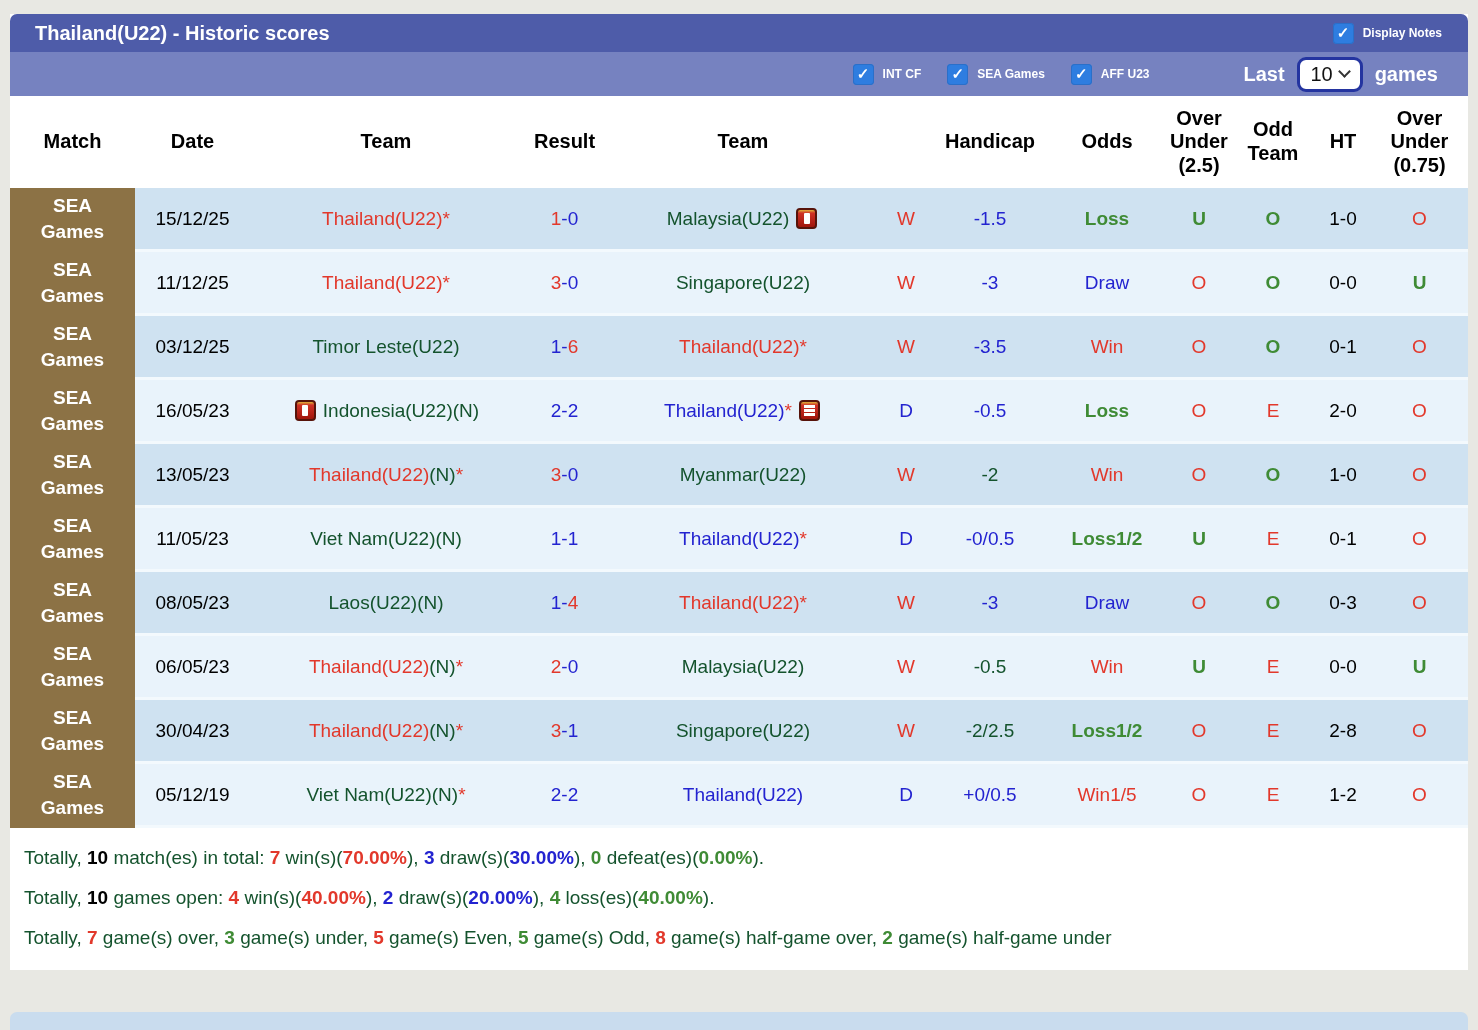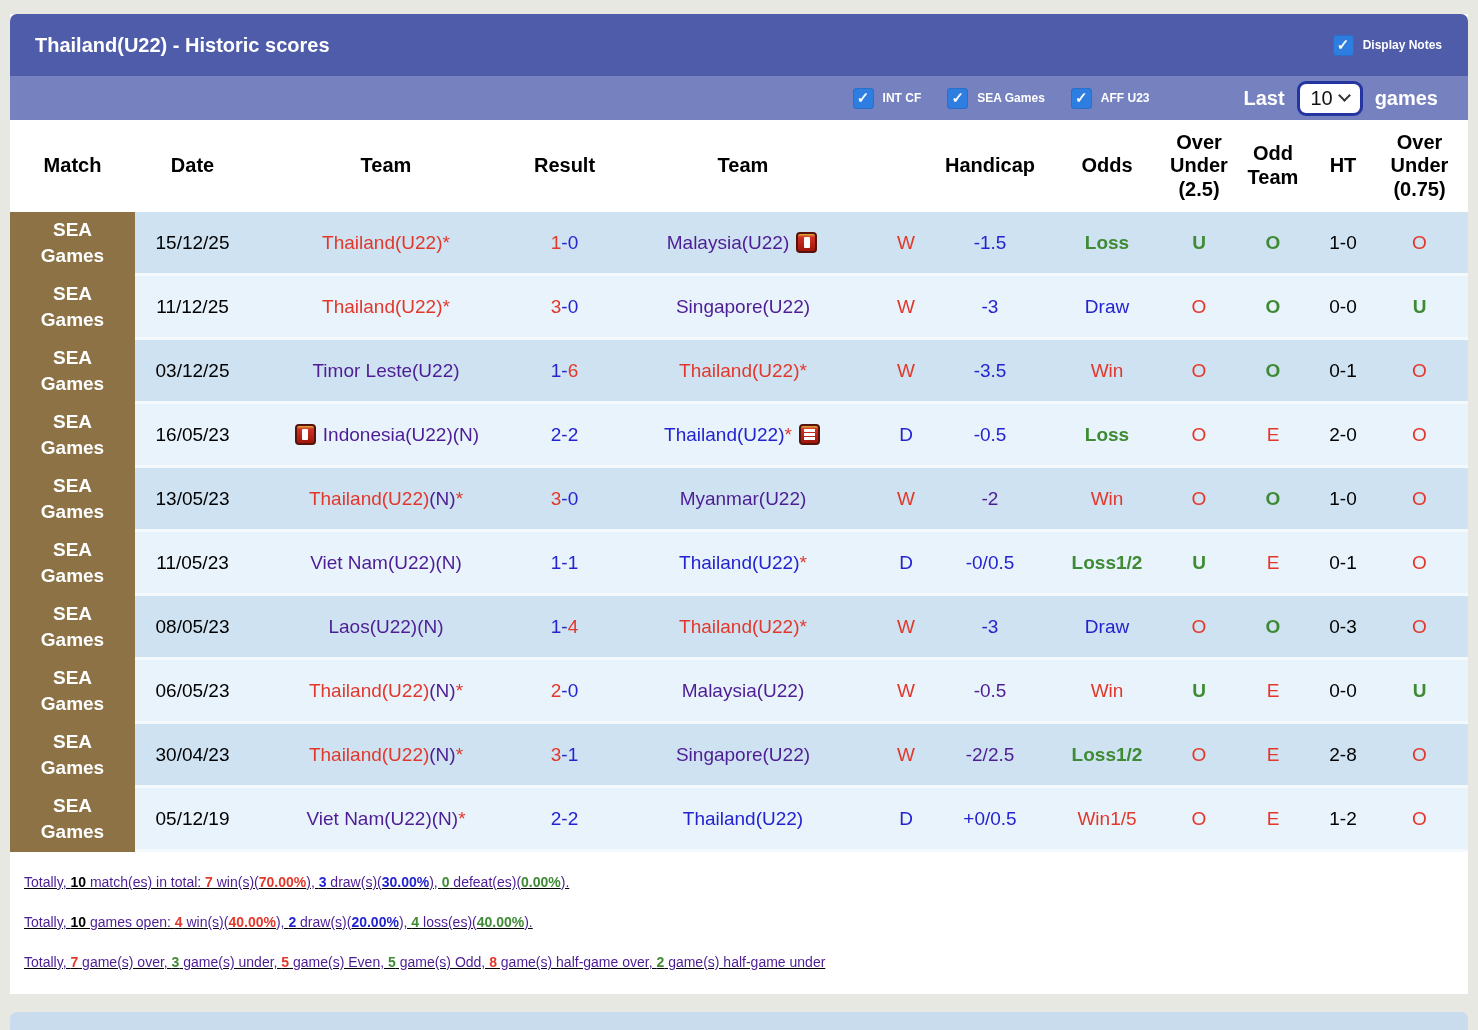--- a/index.html
+++ b/index.html
@@ -13,7 +13,7 @@
   body{background:var(--pagebg);font-family:"Liberation Sans",sans-serif;color:#000;}
   .panel{position:absolute;left:10px;top:14px;width:1458px;background:#fff;}
   
-  .titlebar{height:62px;background:var(--titlebar);border-radius:7px 7px 0 0;
+  .titlebar{height:38px;background:var(--titlebar);border-radius:7px 7px 0 0;
     display:flex;align-items:center;justify-content:space-between;padding:0 26px 0 25px;}
   .title{color:#fff;font-size:20px;font-weight:700;}
   .cb-group{display:flex;align-items:center;gap:9px;}

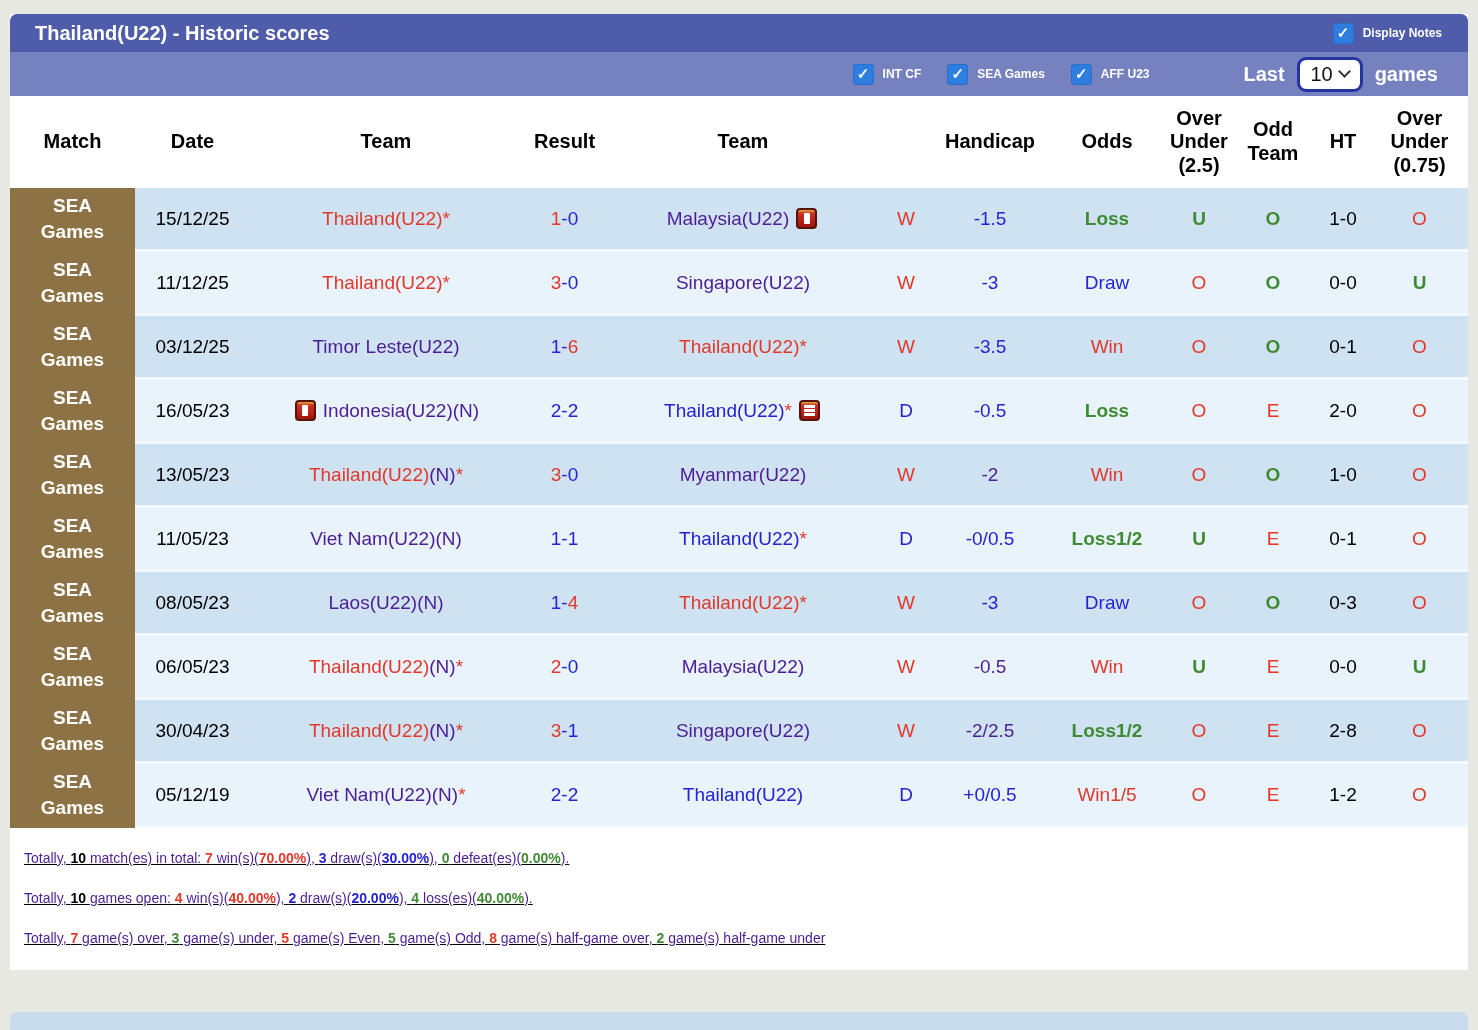--- a/index.html
+++ b/index.html
@@ -42,7 +42,7 @@
   td.league{background:var(--brown) !important;border-bottom-color:var(--brown);}
   td.league span{display:inline-block;width:76px;color:#fff;font-weight:700;font-size:19px;line-height:1.35;}
   tr.row-note td{background:var(--rownote);height:43px;font-size:19px;border-bottom:3px solid var(--gap);}
-  .s-red{color:var(--red);margin-top:40px;} .s-blue{color:var(--blue);} .s-green{color:var(--green);font-weight:bold;} .s-black{color:#4c1d95;}
+  .s-red{color:var(--red);margin-top:40px;} .s-blue{color:var(--blue);} .s-green{color:var(--green);font-weight:bold;} .s-black{color:#14532d;}
   .s-redb{color:var(--red);font-weight:700;} .s-blueb{color:var(--blue);font-weight:700;}
   .s-greenb{color:var(--green);font-weight:700;} .s-blackb{color:#000;font-weight:700;}
   

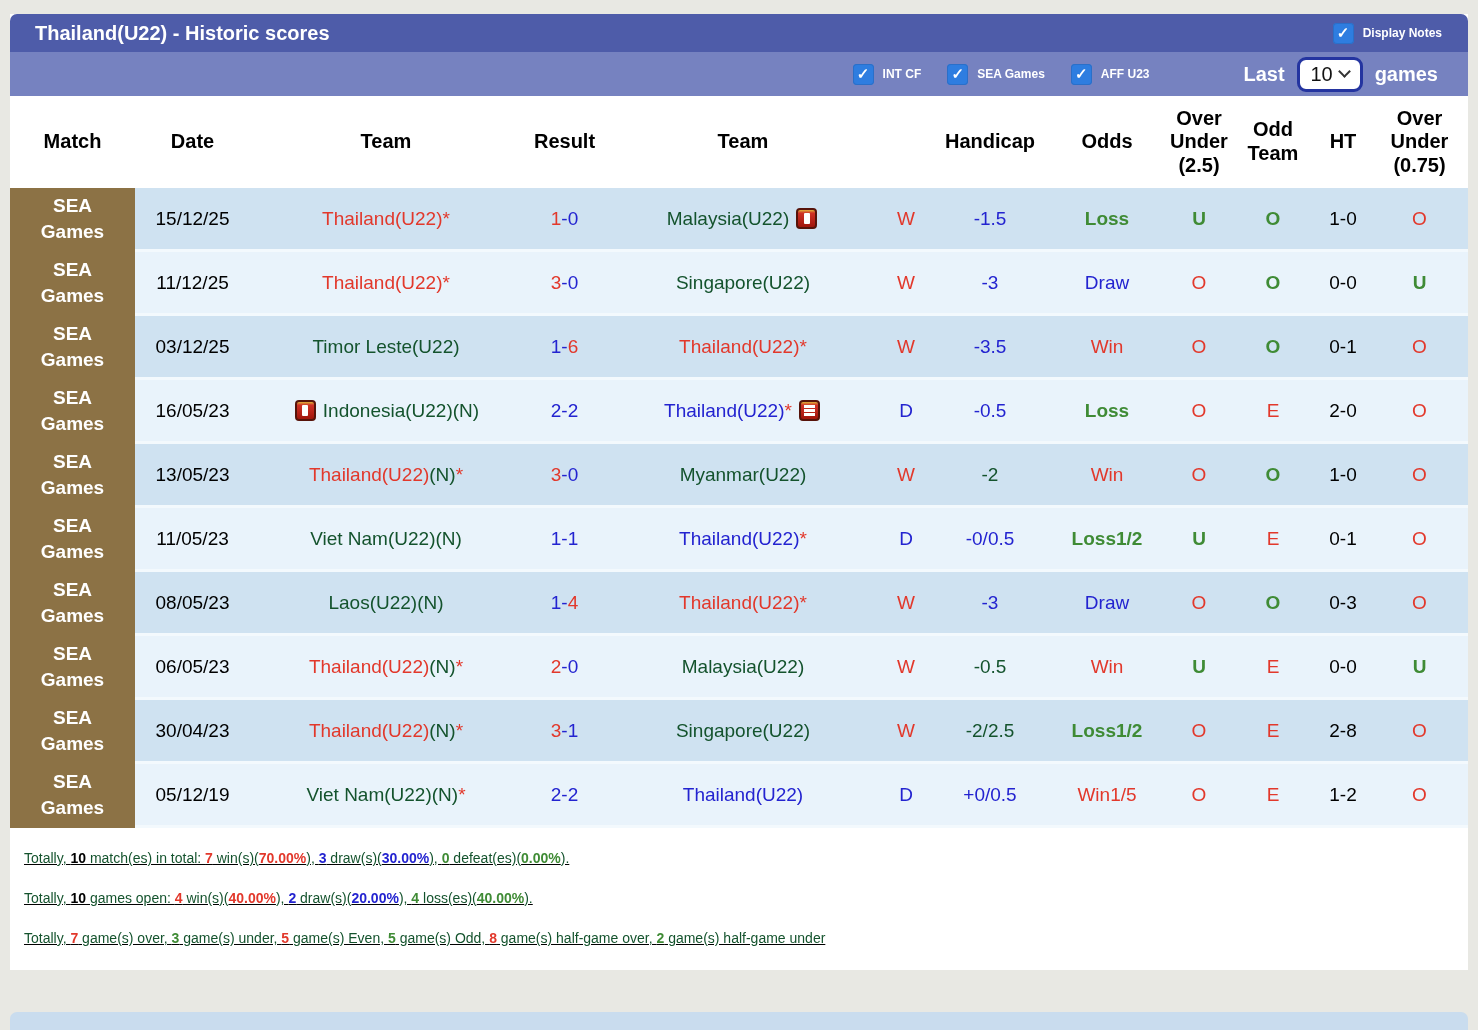--- a/index.html
+++ b/index.html
@@ -55,7 +55,7 @@
     background:linear-gradient(#fff 0 3px,rgba(0,0,0,0) 3px 4px,#fff 4px 7px,rgba(0,0,0,0) 7px 8px,#fff 8px 11px);}
   
   .summary{padding:10px 0 12px 14px;background:#fff;}
-  .summary p{height:40px;line-height:40px;font-size:14px;white-space:nowrap;text-decoration:underline;}
+  .summary p{height:40px;line-height:40px;font-size:19px;white-space:nowrap;}
   .next-strip{position:absolute;left:10px;top:1012px;width:1458px;height:18px;
     background:var(--strip);border-radius:7px 7px 0 0;}
 </style>

